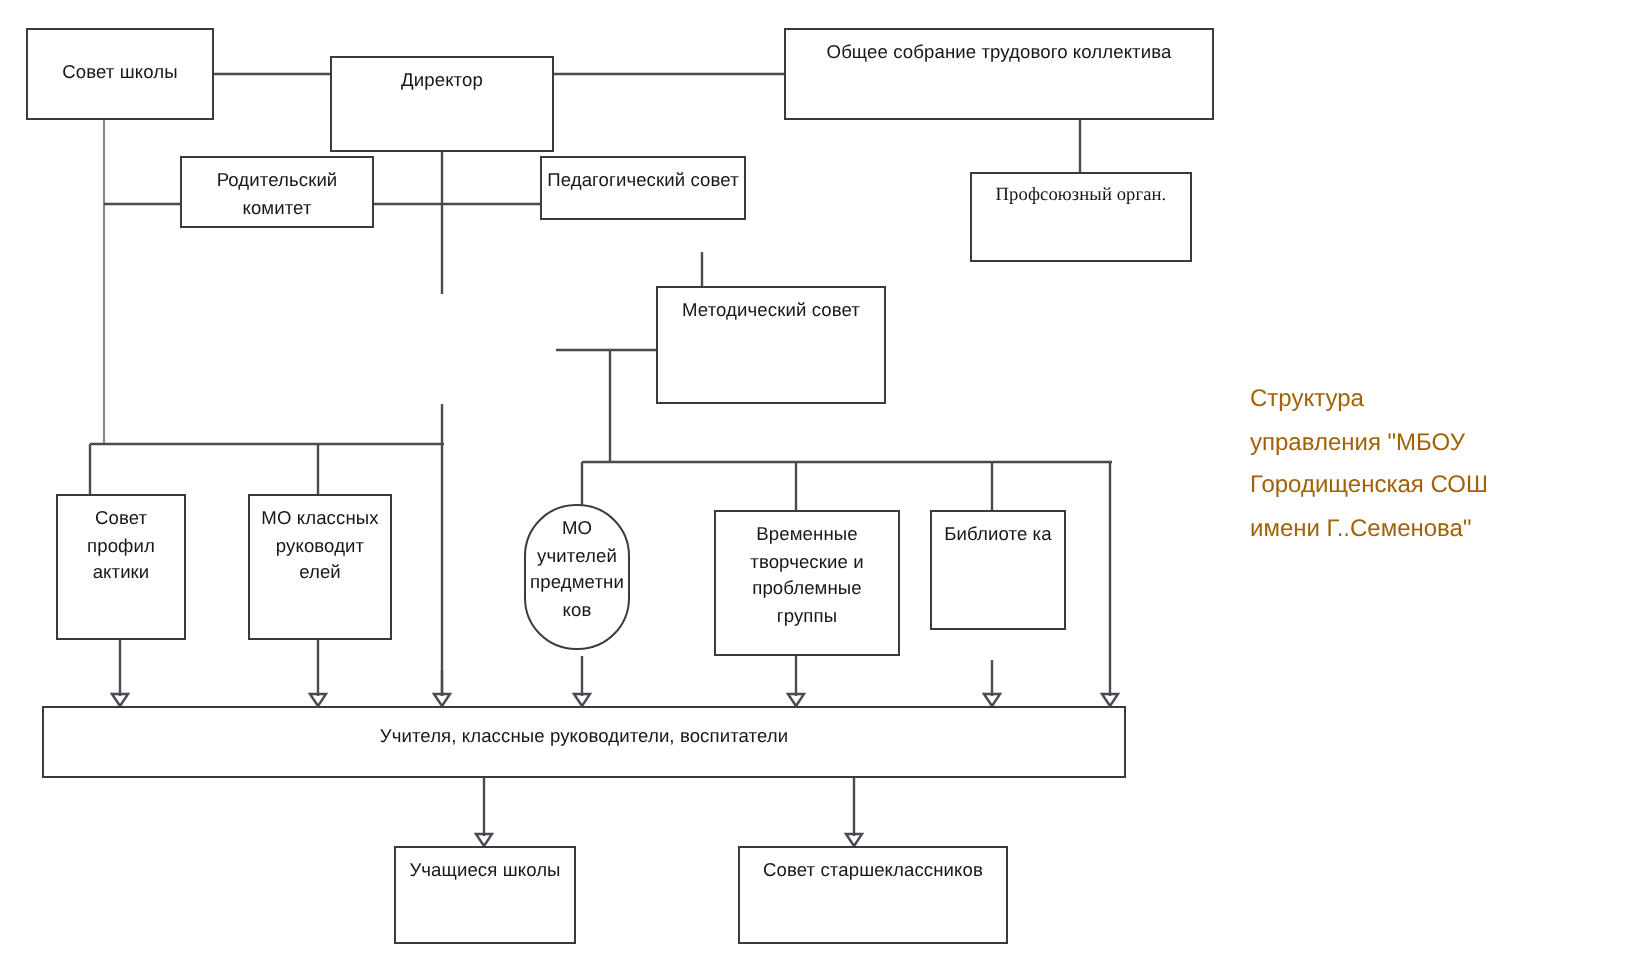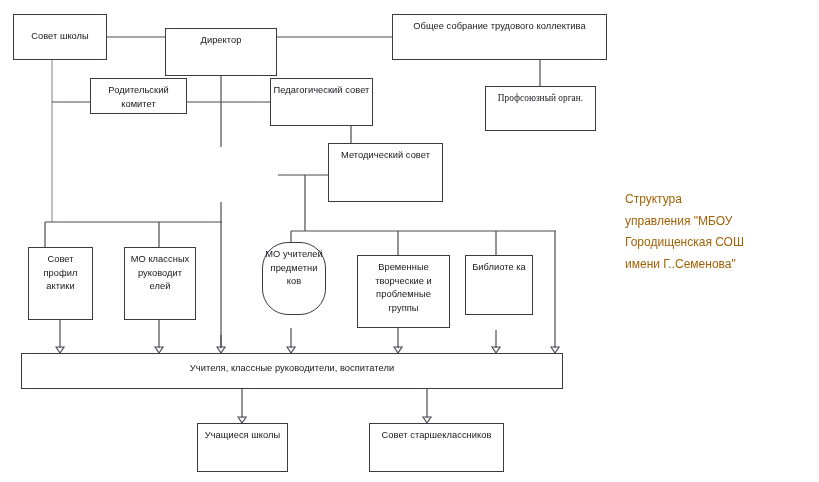--- a/index.html
+++ b/index.html
@@ -123,7 +123,7 @@
     <span class="txt">Родительский комитет</span>
   </div>
 
-  <div class="node top" style="left:270px;top:78px;width:103px;height:48px;">
+  <div class="node top" style="left:270px;top:78px;width:103px;height:32px;">
     <span class="txt">Педагогический совет</span>
   </div>
 

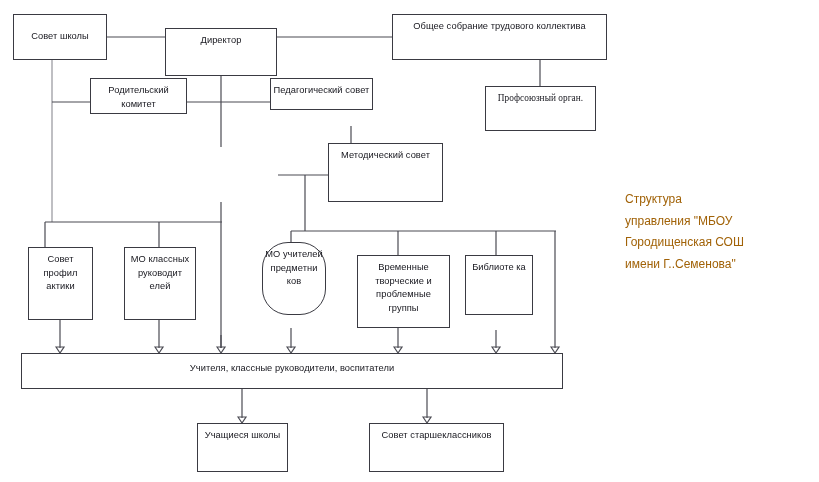--- a/index.html
+++ b/index.html
@@ -144,7 +144,7 @@
     <span class="txt">МО классных руководит елей</span>
   </div>
 
-  <div class="node top" style="left:262px;top:242px;width:64px;height:73px;border-radius:26px;">
+  <div class="node top" style="left:262px;top:252px;width:53px;height:73px;border-radius:26px;">
     <span class="txt">МО учителей предметни ков</span>
   </div>
 

